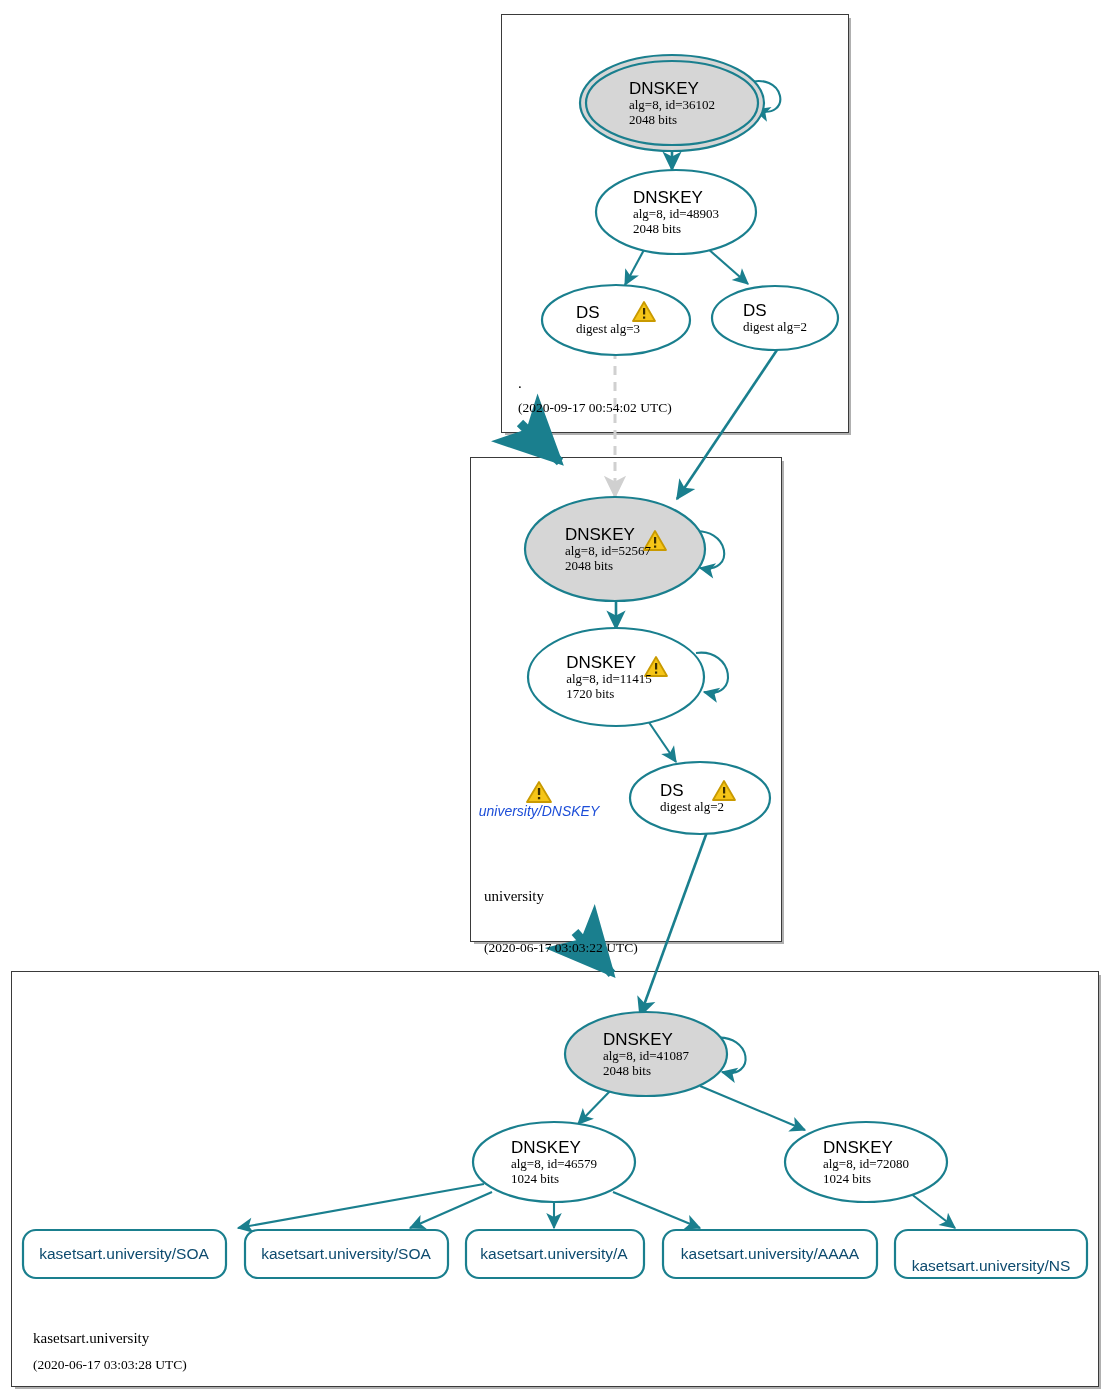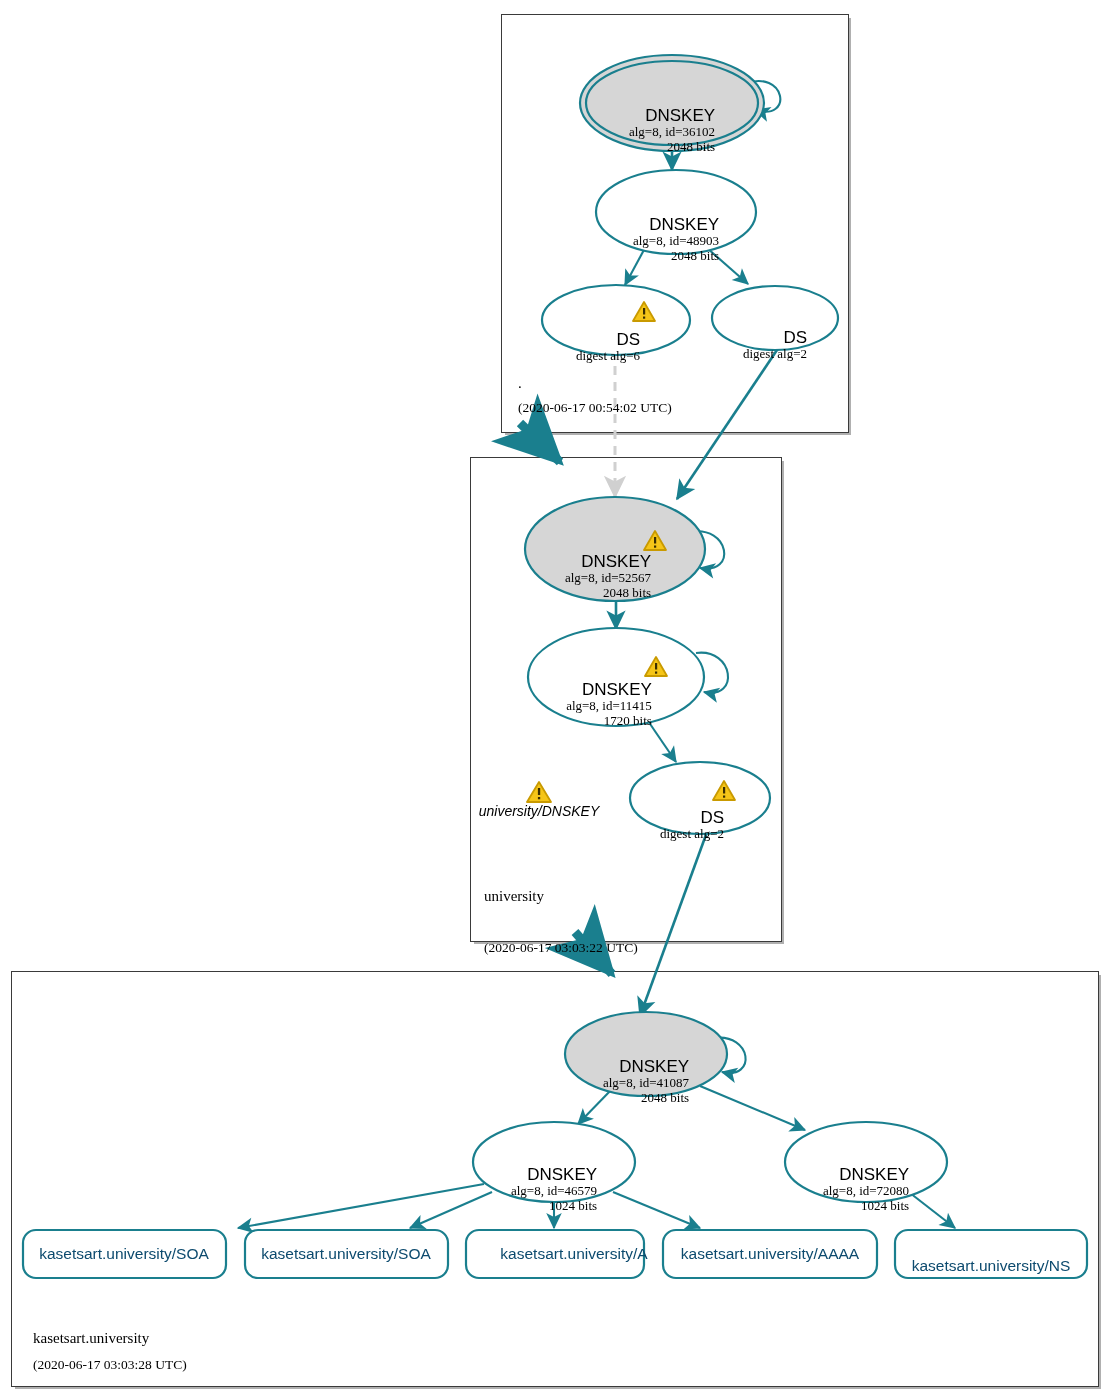--- a/index.html
+++ b/index.html
@@ -47,11 +47,10 @@
   
   .node-text {
     position: absolute;
-    text-align: right;
+    text-align: left;
     pointer-events: none;
     white-space: nowrap;
     transform: translate(-50%, -50%);
-    margin-top: 27px;
   }
   .node-title {
     font-family: "Liberation Sans", sans-serif;

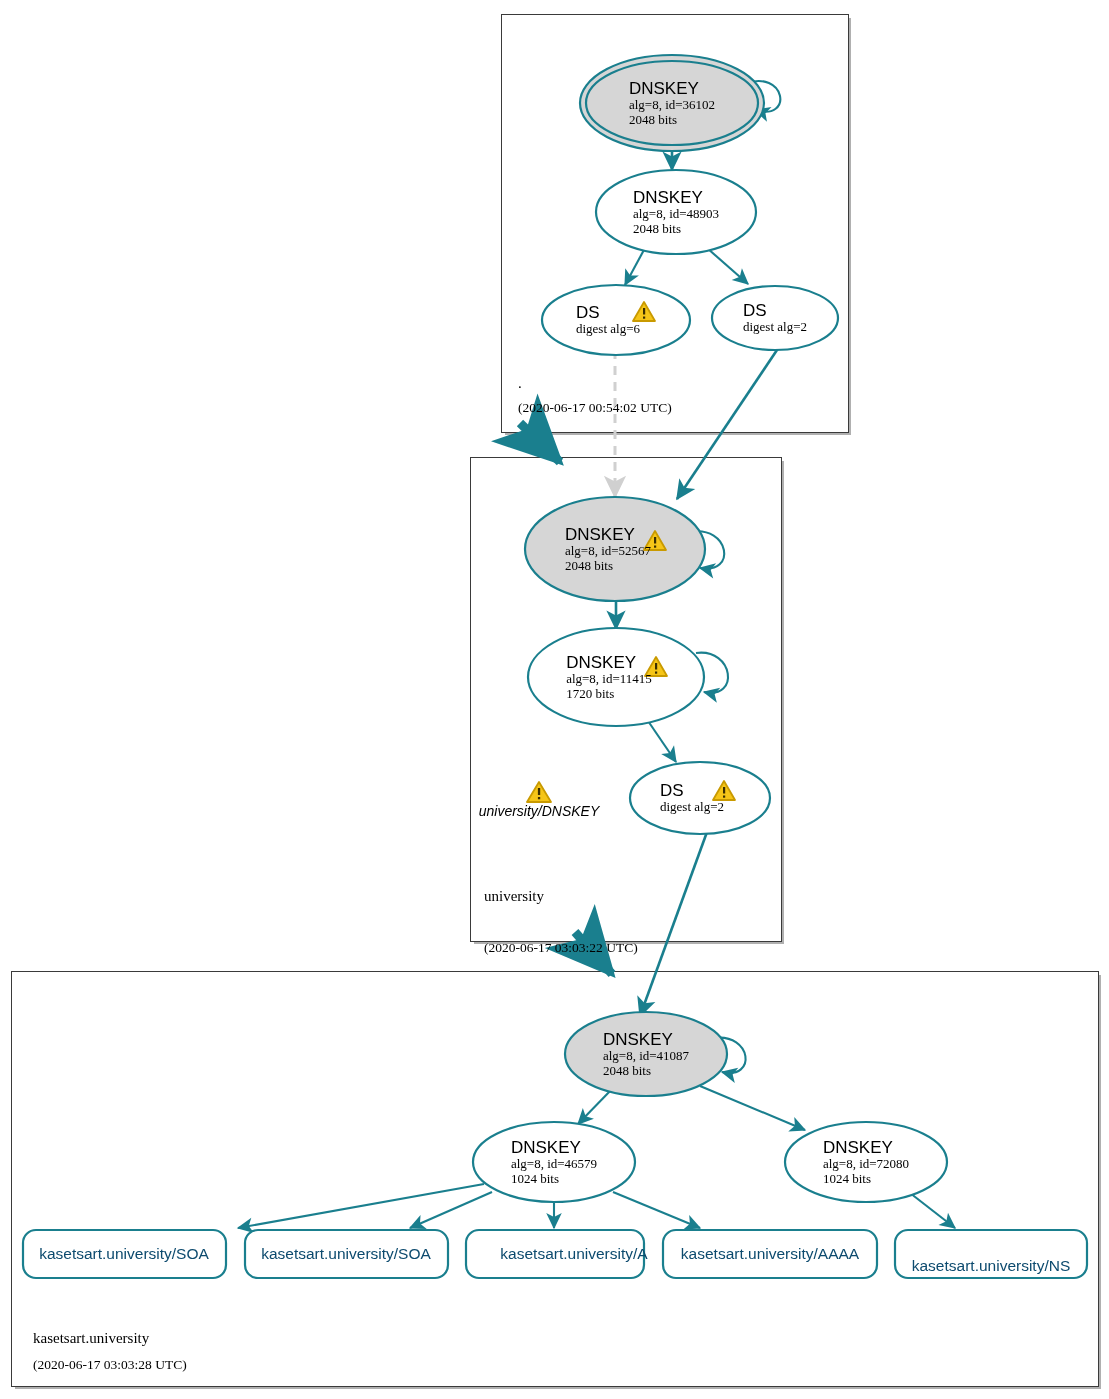--- a/index.html
+++ b/index.html
@@ -293,7 +293,7 @@
 
   <div class="node-text" style="left:608px; top:320px;">
     <span class="node-title">DS</span>
-    <span class="node-sub">digest alg=6</span>
+    <span class="node-sub">digest alg=3</span>
   </div>
 
   <div class="node-text" style="left:775px; top:318px;">

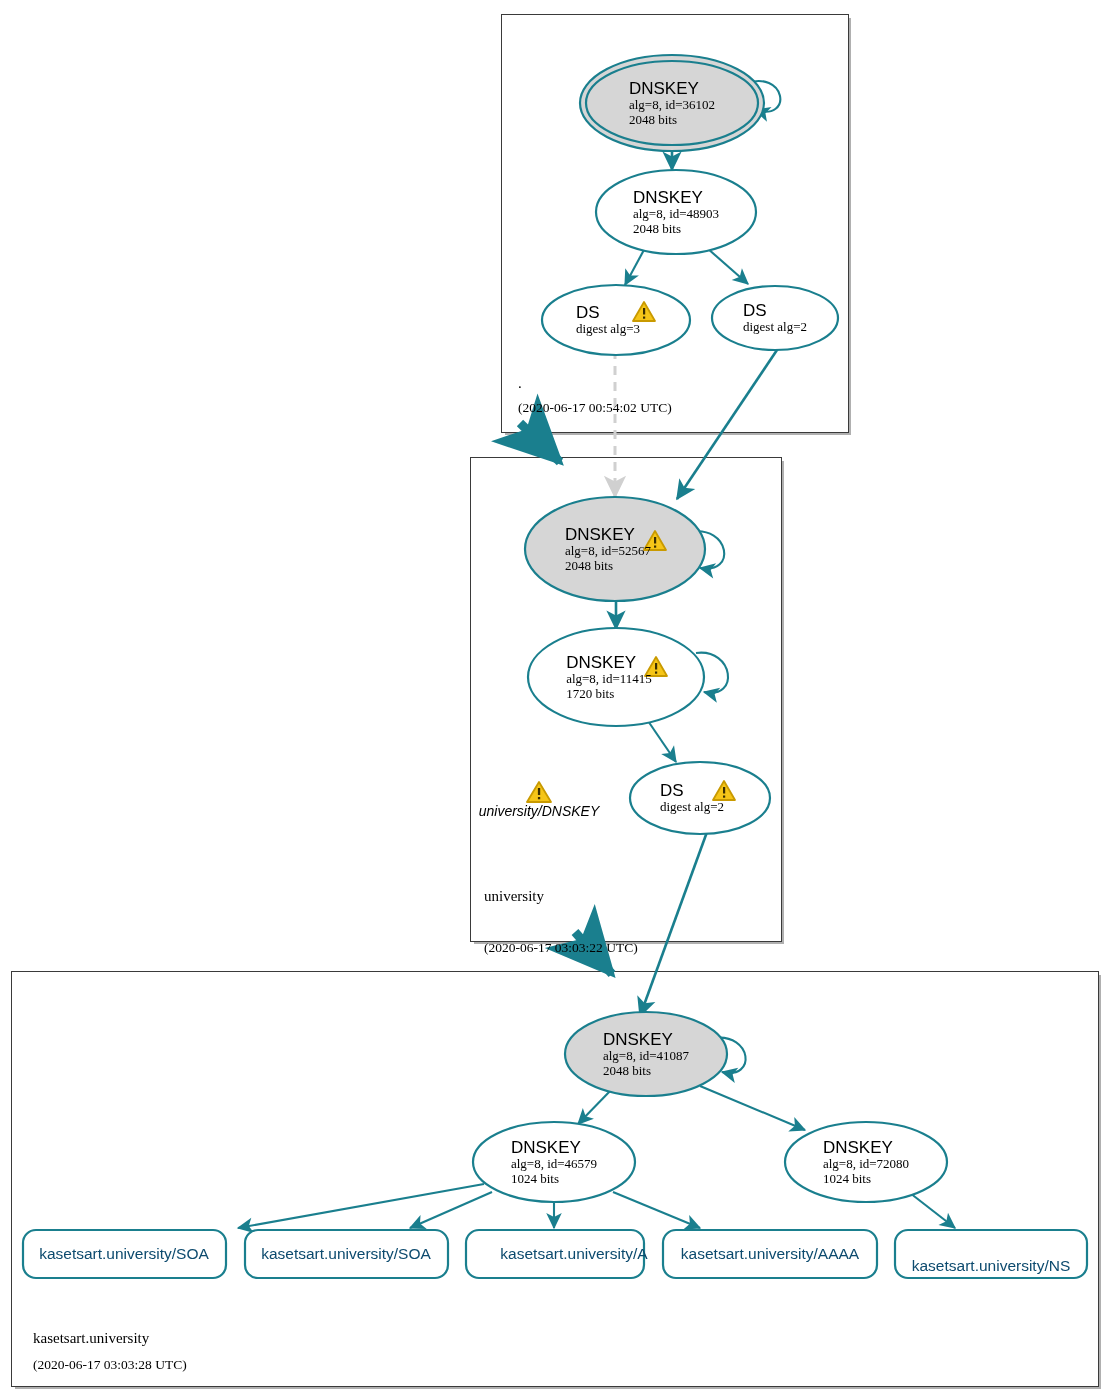--- a/index.html
+++ b/index.html
@@ -347,7 +347,7 @@
   <div class="rr-text" style="left:991px; top:1254px;margin-top:12px;">kasetsart.university/NS</div>
 
   <div class="zone-label zone-name" style="left:518px; top:375px;">.</div>
-  <div class="zone-label zone-time" style="left:518px; top:400px;">(2020-06-17 00:54:02 UTC)</div>
+  <div class="zone-label zone-time" style="left:518px; top:400px;">(2020-09-17 00:54:02 UTC)</div>
 
   <div class="zone-label zone-name" style="left:484px; top:888px;">university</div>
   <div class="zone-label zone-time" style="left:484px; top:916px;margin-top:24px;">(2020-06-17 03:03:22 UTC)</div>

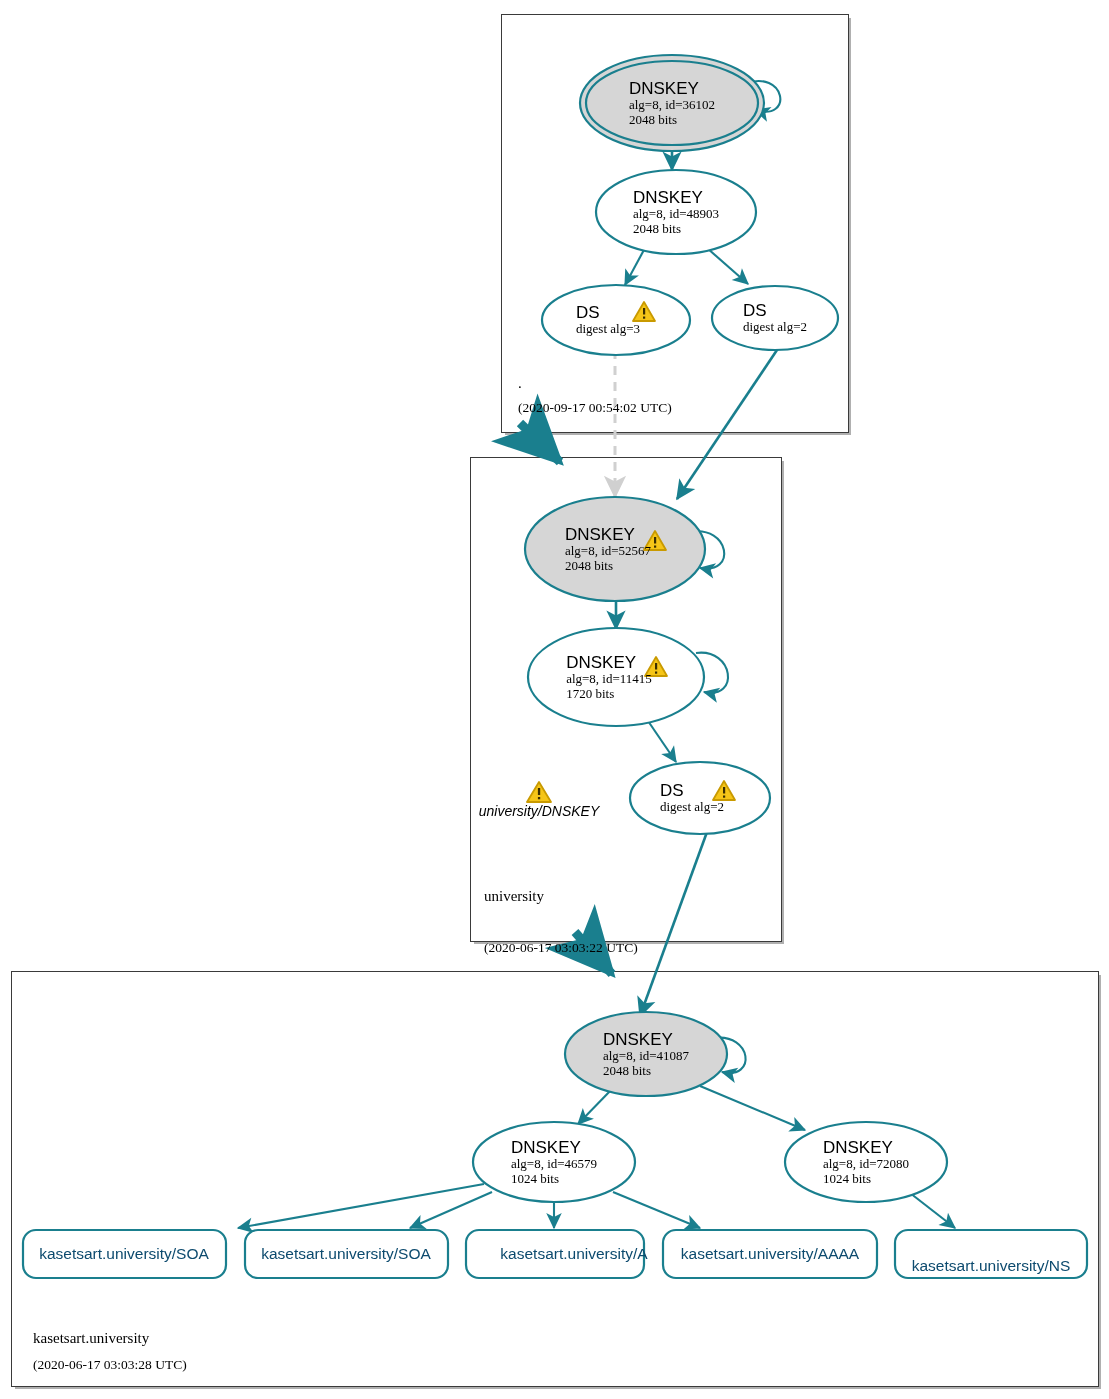--- a/index.html
+++ b/index.html
@@ -83,7 +83,7 @@
     font-family: "Liberation Sans", sans-serif;
     font-style: italic;
     font-size: 14px;
-    color: #000000;
+    color: #1d4ed8;
     white-space: nowrap;
   }
 </style>

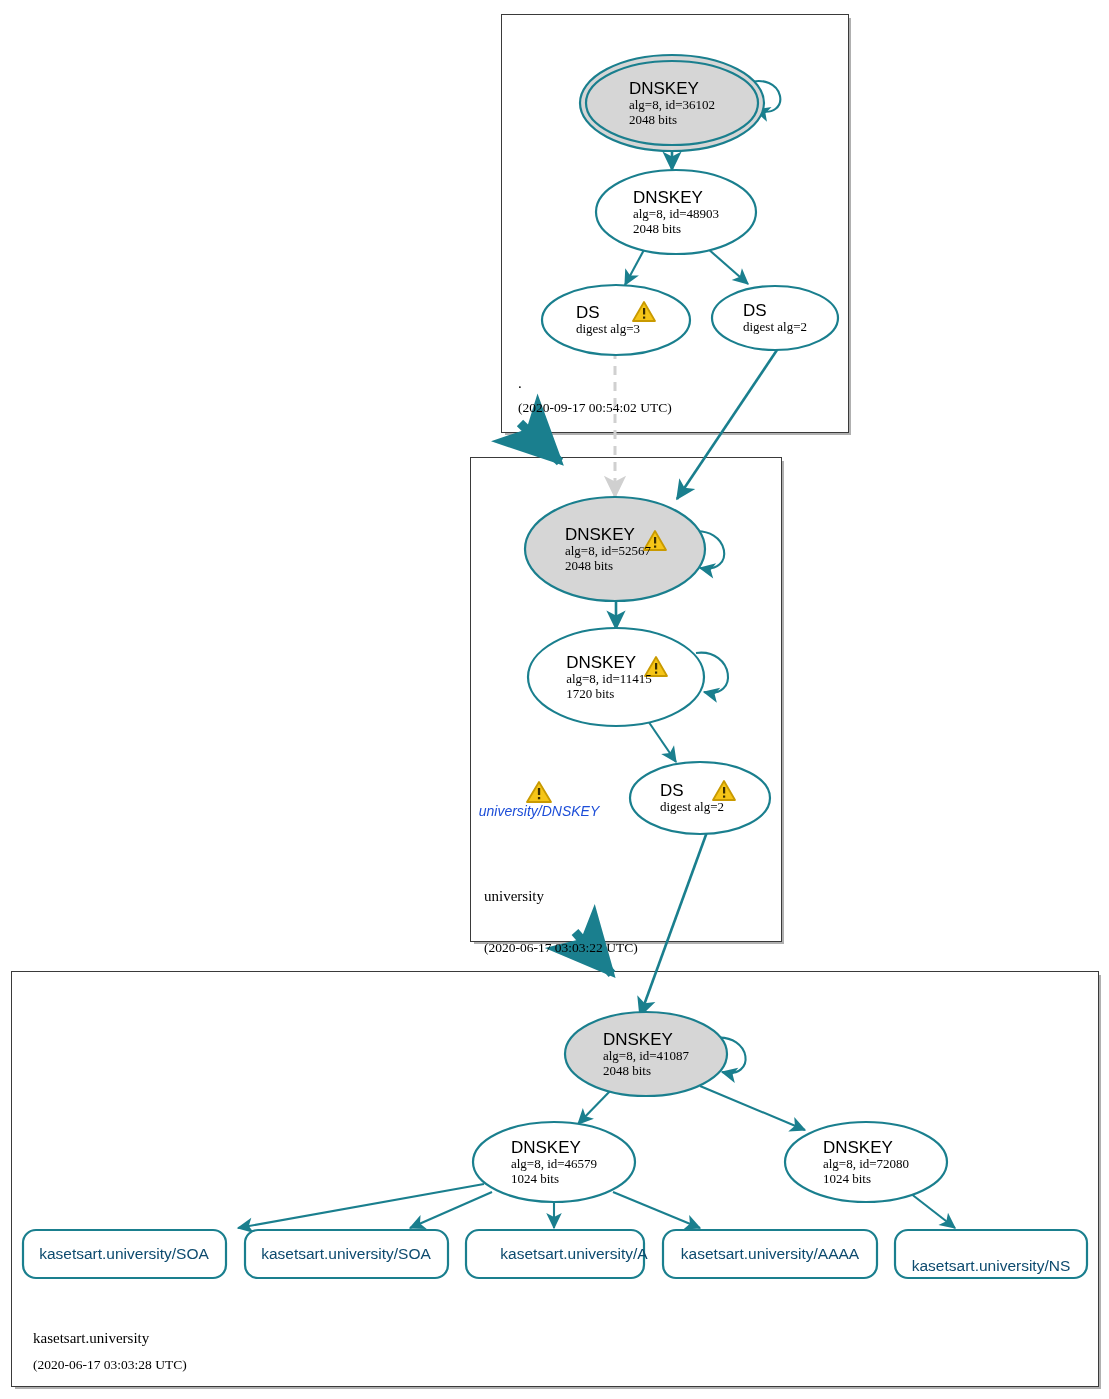--- a/index.html
+++ b/index.html
@@ -342,7 +342,7 @@
 
   <div class="rr-text" style="left:124px; top:1254px;">kasetsart.university/SOA</div>
   <div class="rr-text" style="left:346px; top:1254px;">kasetsart.university/SOA</div>
-  <div class="rr-text" style="left:574px; top:1254px;">kasetsart.university/A</div>
+  <div class="rr-text" style="left:554px; top:1254px;">kasetsart.university/A</div>
   <div class="rr-text" style="left:770px; top:1254px;">kasetsart.university/AAAA</div>
   <div class="rr-text" style="left:991px; top:1254px;margin-top:12px;">kasetsart.university/NS</div>
 

